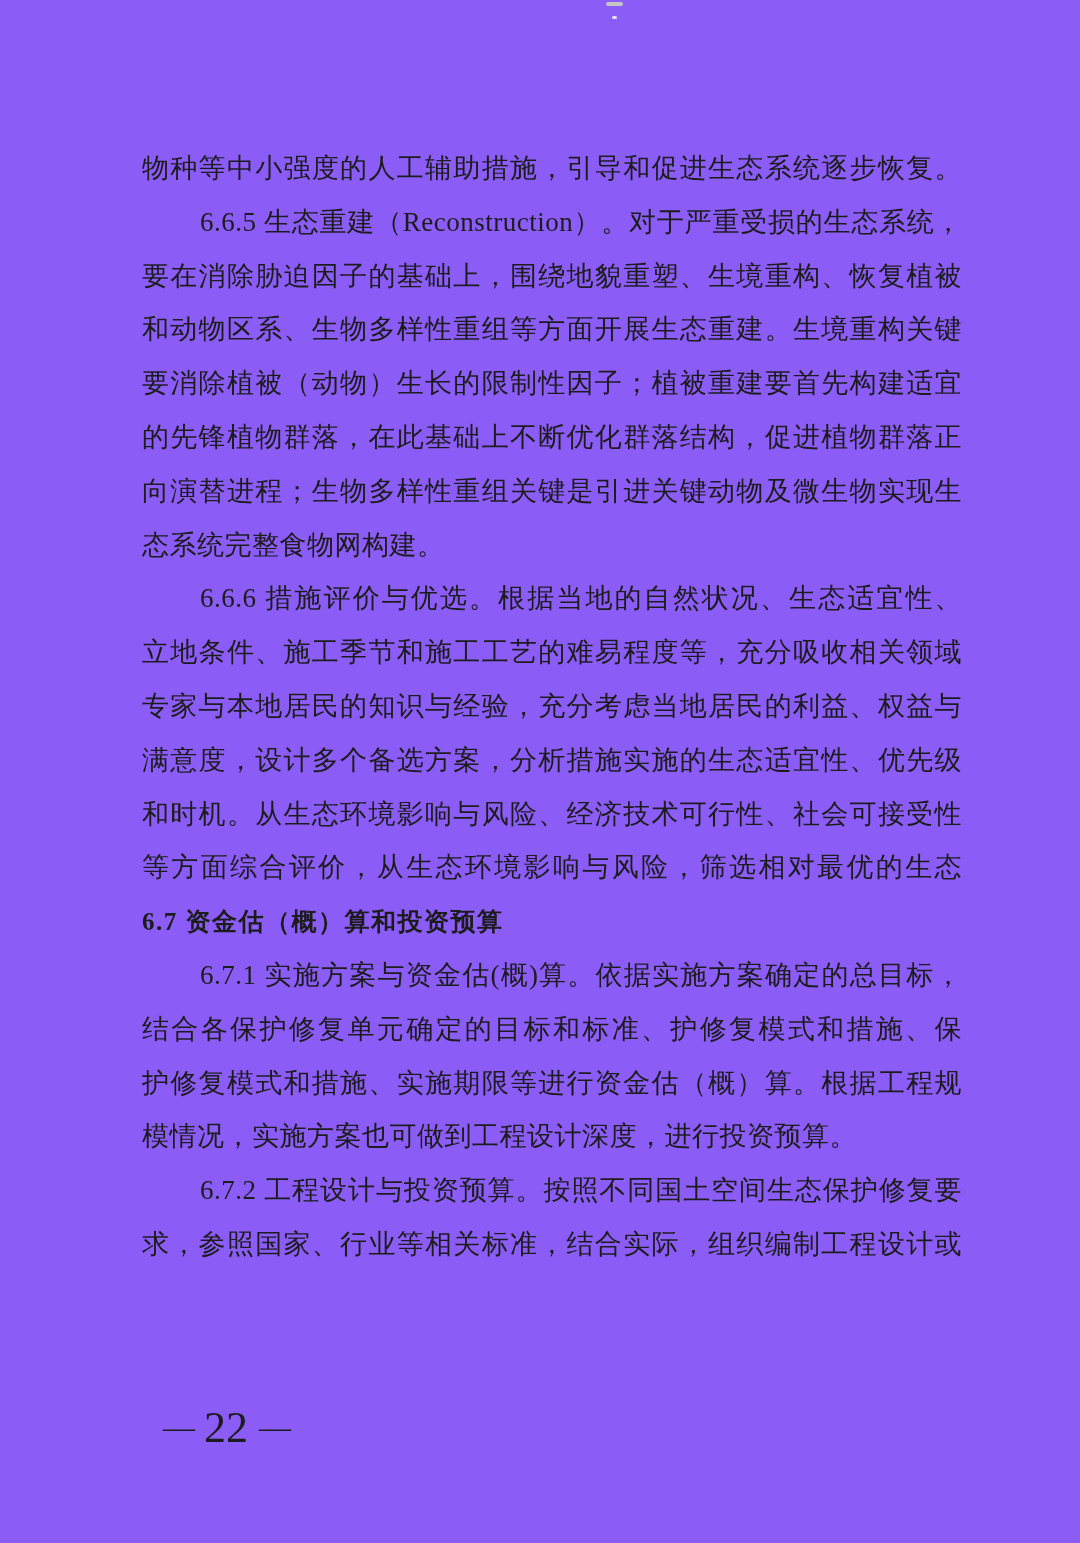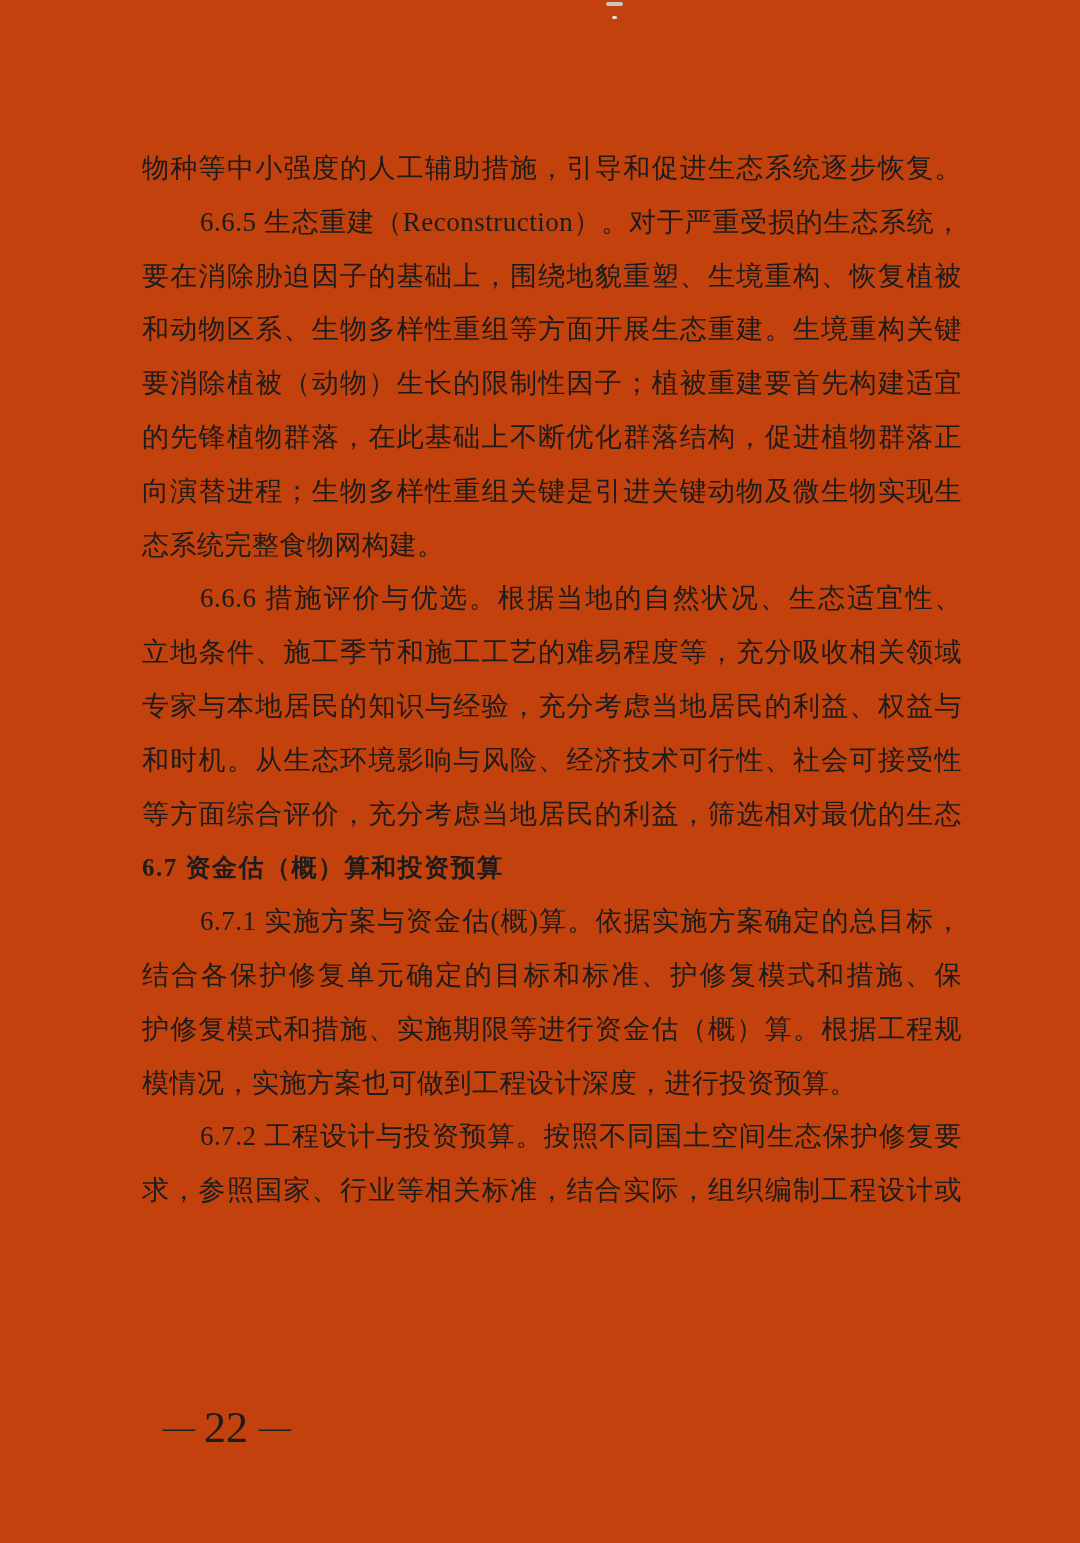--- a/index.html
+++ b/index.html
@@ -13,7 +13,7 @@
     position: absolute;
     left: 0; top: 0;
     width: 1080px; height: 1543px;
-    background: #c2410c;
+    background: #8b5cf6;
   }
   
   .artifact-dash {

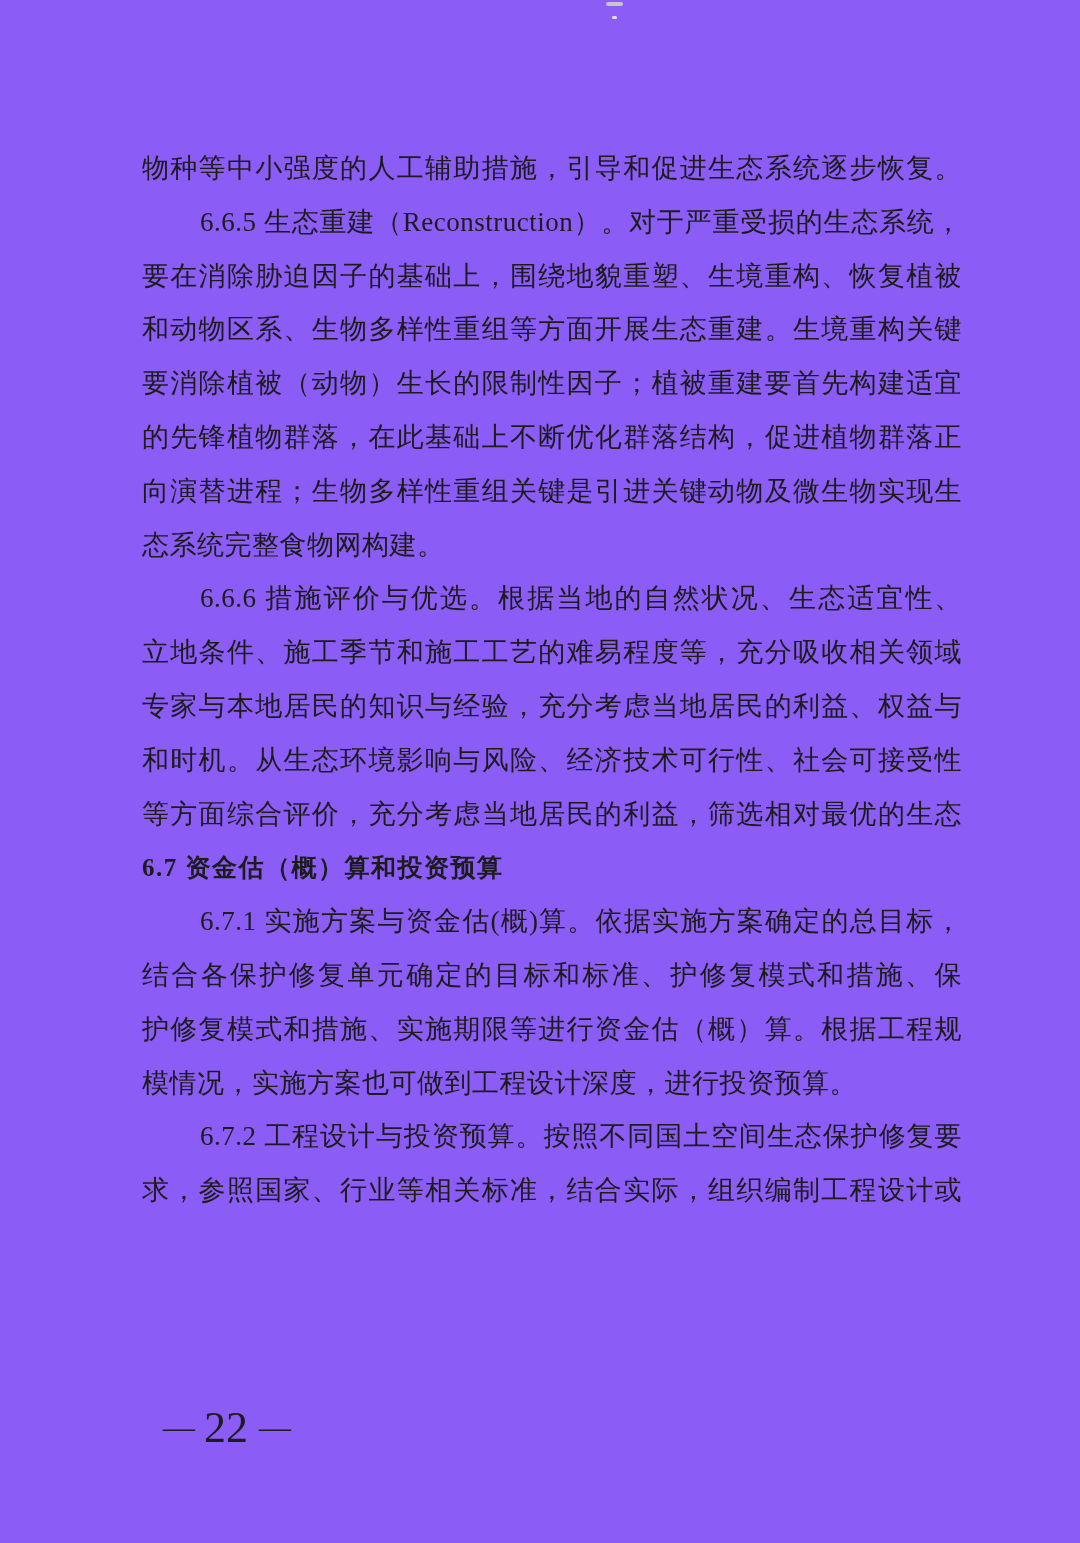--- a/index.html
+++ b/index.html
@@ -87,6 +87,7 @@
       <div class="line indent stretch">6.6.6 措施评价与优选。根据当地的自然状况、生态适宜性、</div>
       <div class="line stretch">立地条件、施工季节和施工工艺的难易程度等，充分吸收相关领域</div>
       <div class="line stretch">专家与本地居民的知识与经验，充分考虑当地居民的利益、权益与</div>
+      <div class="line stretch">满意度，设计多个备选方案，分析措施实施的生态适宜性、优先级</div>
       <div class="line stretch">和时机。从生态环境影响与风险、经济技术可行性、社会可接受性</div>
       <div class="line stretch">等方面综合评价，充分考虑当地居民的利益，筛选相对最优的生态</div>
       <div class="line bold">6.7 资金估（概）算和投资预算</div>

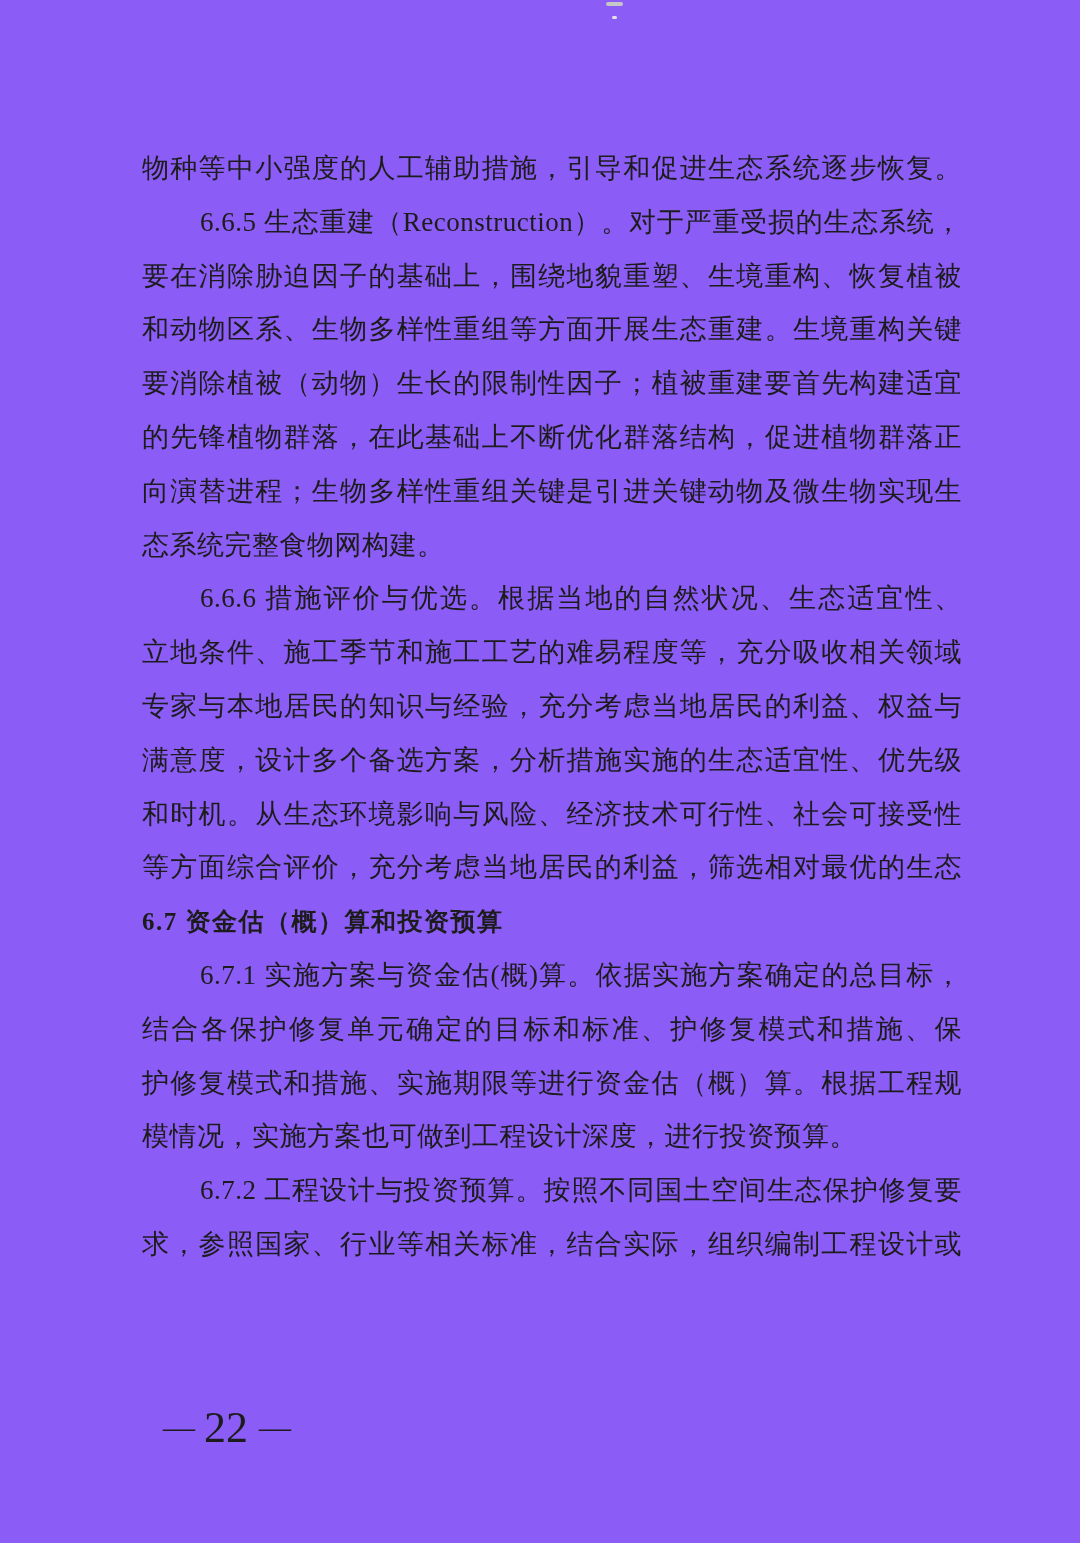--- a/index.html
+++ b/index.html
@@ -89,7 +89,7 @@
       <div class="line stretch">专家与本地居民的知识与经验，充分考虑当地居民的利益、权益与</div>
       <div class="line stretch">满意度，设计多个备选方案，分析措施实施的生态适宜性、优先级</div>
       <div class="line stretch">和时机。从生态环境影响与风险、经济技术可行性、社会可接受性</div>
-      <div class="line stretch">等方面综合评价，充分考虑当地居民的利益，筛选相对最优的生态</div>
+      <div class="line stretch">等方面综合评价，从生态环境影响与风险，筛选相对最优的生态</div>
       <div class="line bold">6.7 资金估（概）算和投资预算</div>
       <div class="line indent stretch">6.7.1 实施方案与资金估(概)算。依据实施方案确定的总目标，</div>
       <div class="line stretch">结合各保护修复单元确定的目标和标准、护修复模式和措施、保</div>

